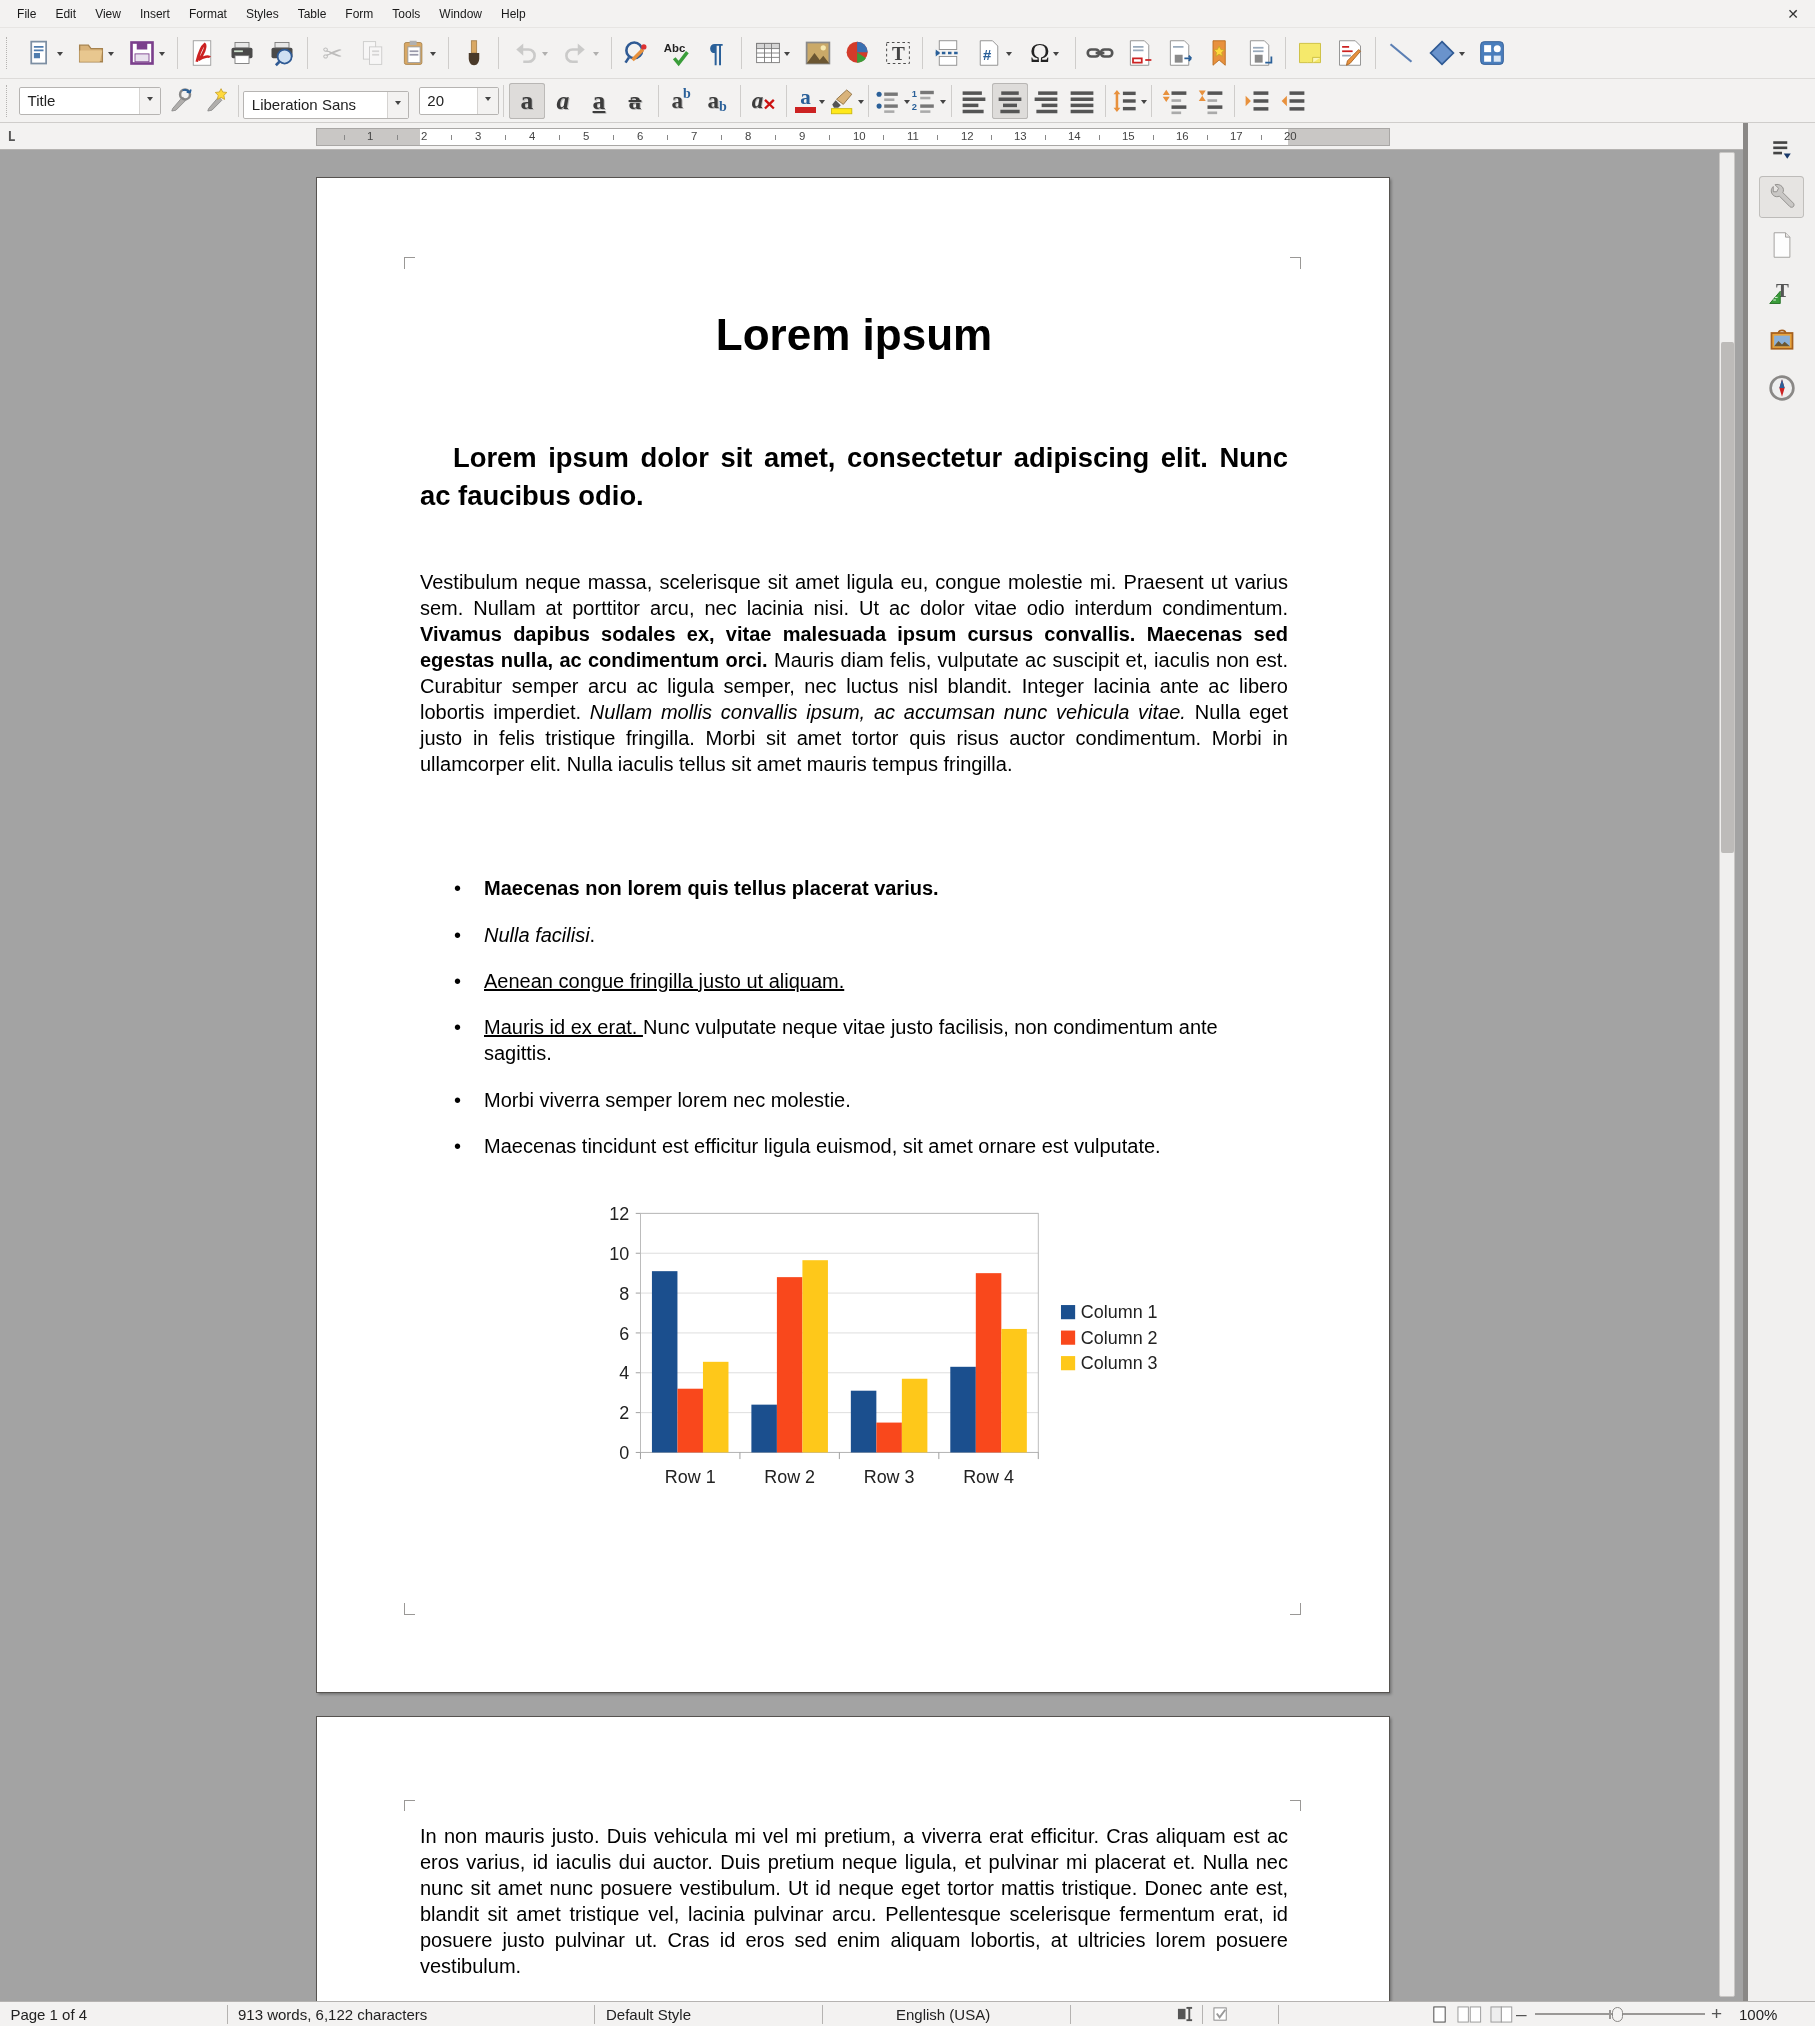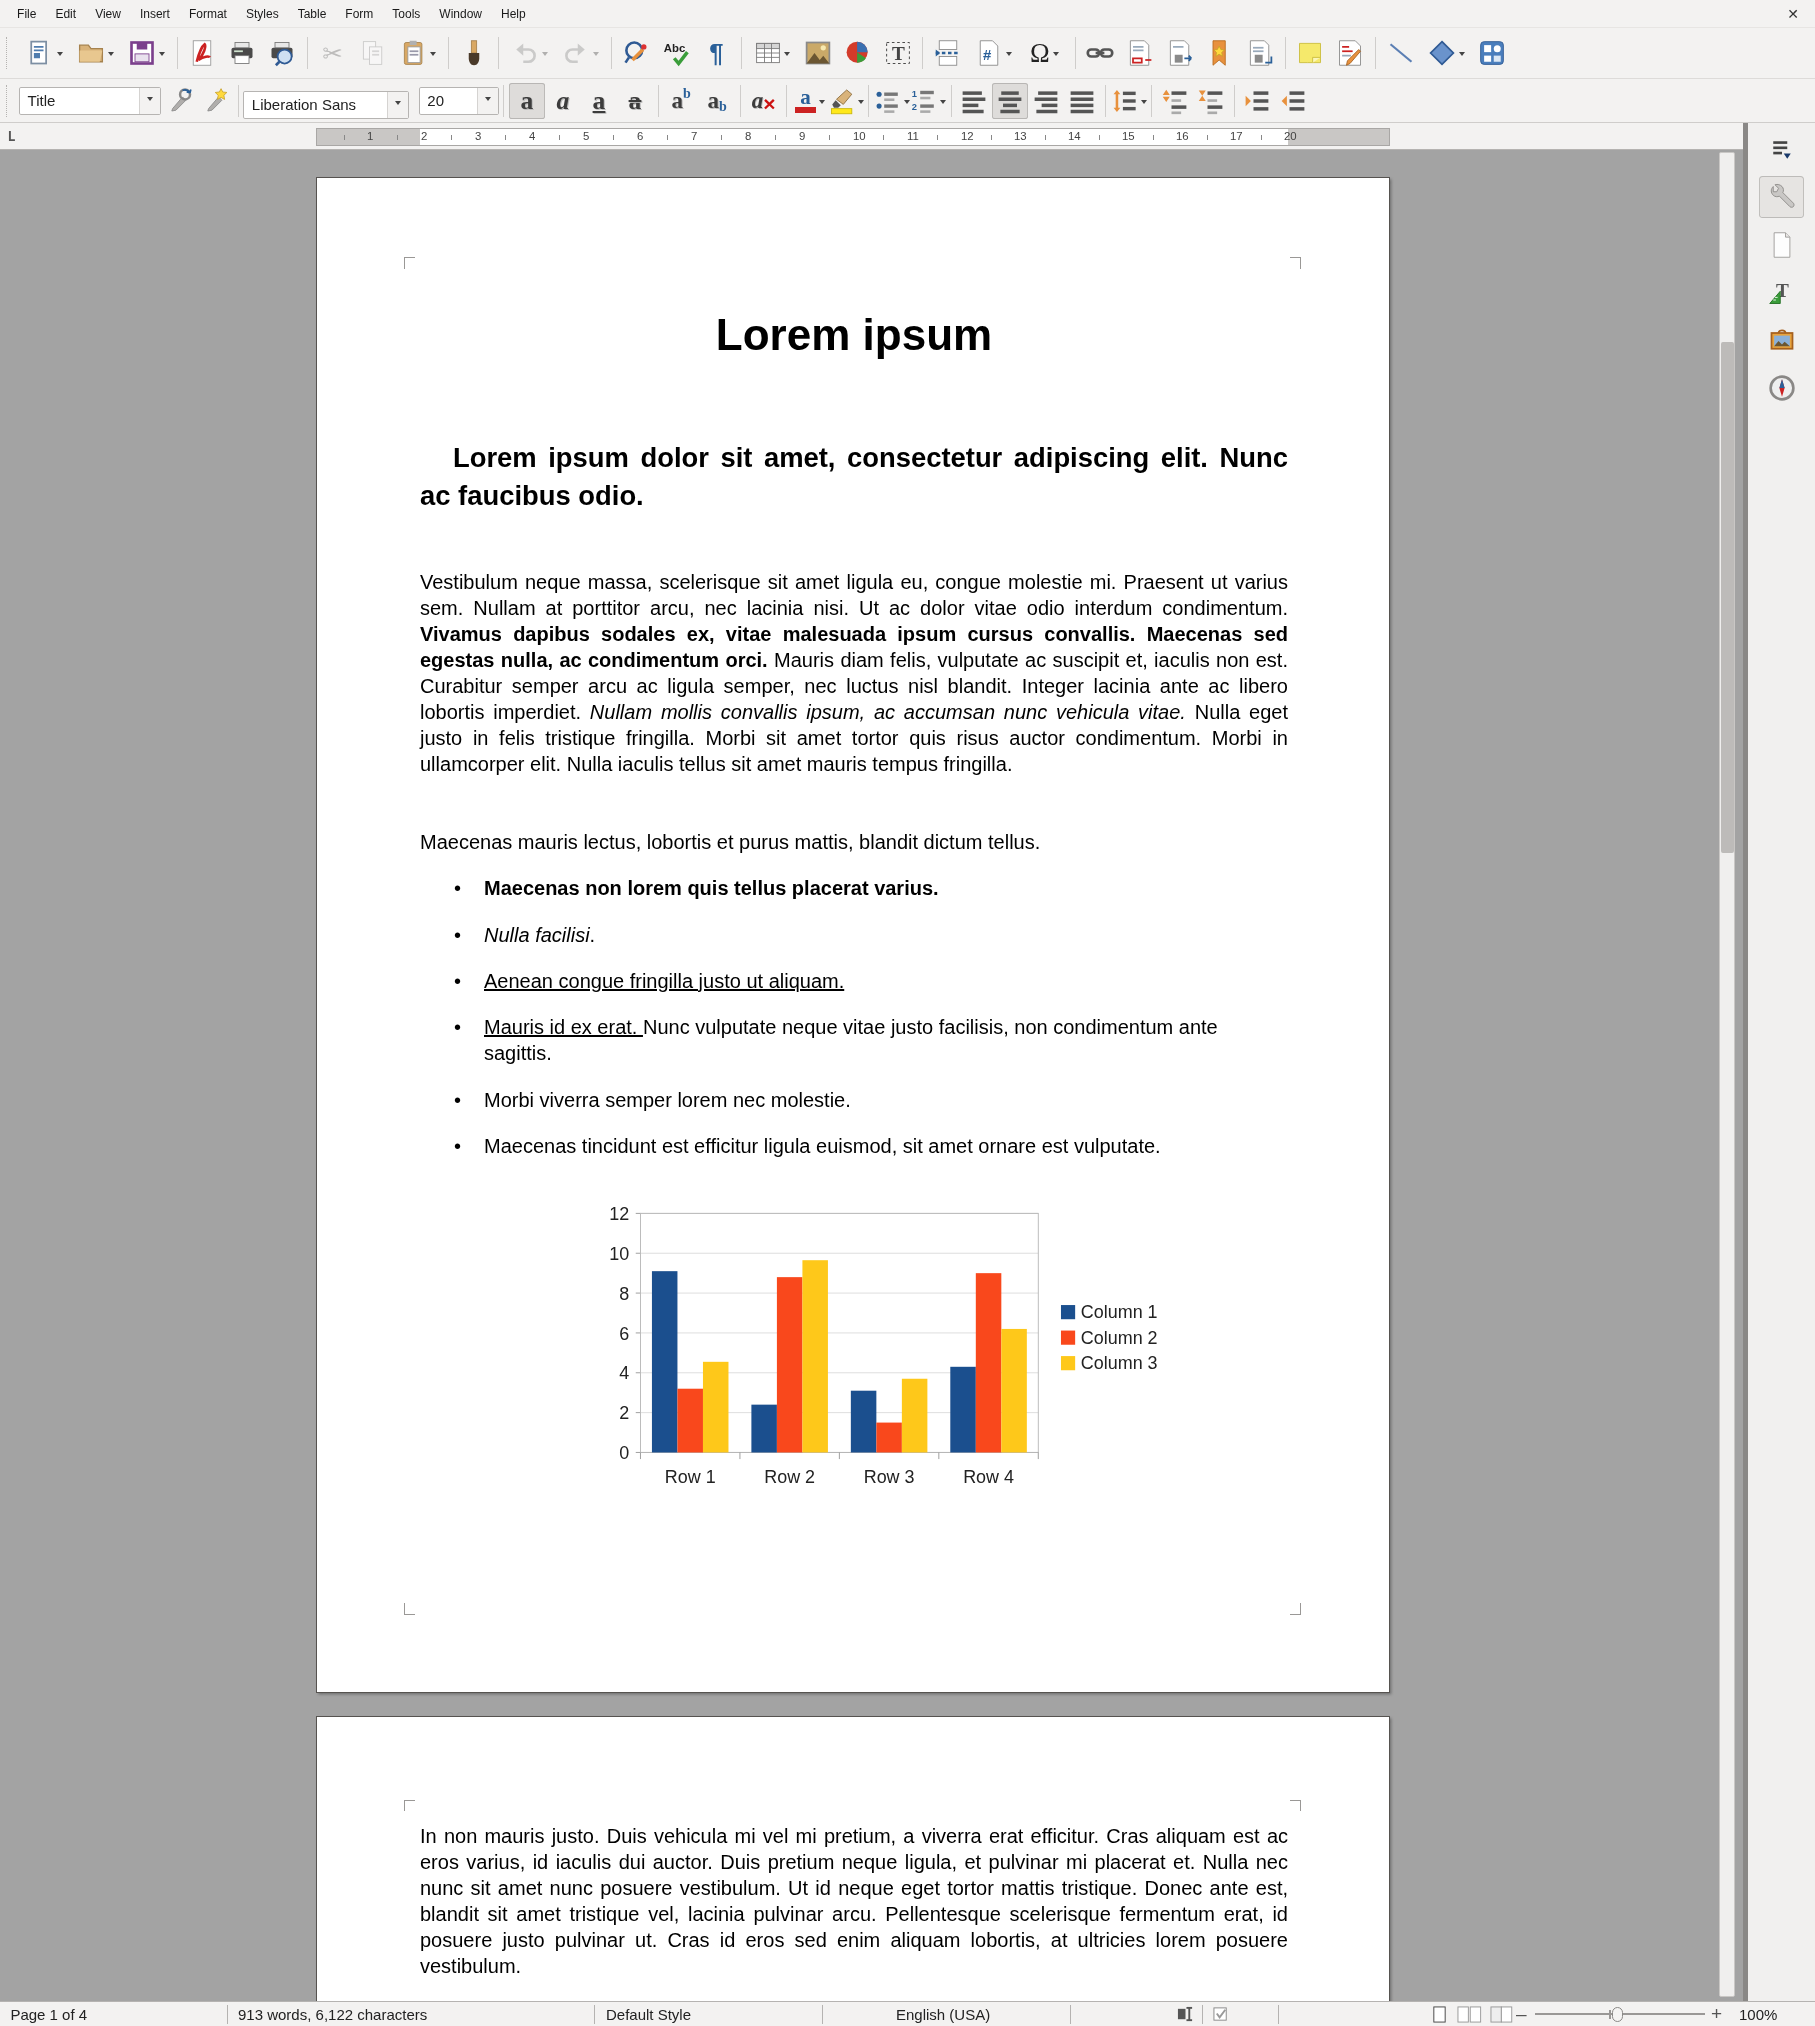--- a/index.html
+++ b/index.html
@@ -611,7 +611,6 @@
     <div class="doc-title">Lorem ipsum</div>
     <div class="doc-heading">Lorem ipsum dolor sit amet, consectetur adipiscing elit. Nunc ac faucibus odio.</div>
     <div class="para" style="top:391px;"><span>Vestibulum neque massa, scelerisque sit amet ligula eu, congue molestie mi. Praesent ut varius sem. Nullam at porttitor arcu, nec lacinia nisi. Ut ac dolor vitae odio interdum condimentum. </span><span class="b">Vivamus dapibus sodales ex, vitae malesuada ipsum cursus convallis. Maecenas sed egestas nulla, ac condimentum orci. </span><span>Mauris diam felis, vulputate ac suscipit et, iaculis non est. Curabitur semper arcu ac ligula semper, nec luctus nisl blandit. Integer lacinia ante ac libero lobortis imperdiet. </span><span class="i">Nullam mollis convallis ipsum, ac accumsan nunc vehicula vitae. </span><span>Nulla eget justo in felis tristique fringilla. Morbi sit amet tortor quis risus auctor condimentum. Morbi in ullamcorper elit. Nulla iaculis tellus sit amet mauris tempus fringilla.</span></div>
-    <div class="para" style="top:651px;">Maecenas mauris lectus, lobortis et purus mattis, blandit dictum tellus.</div>
 
     <div id="bullets">
 

